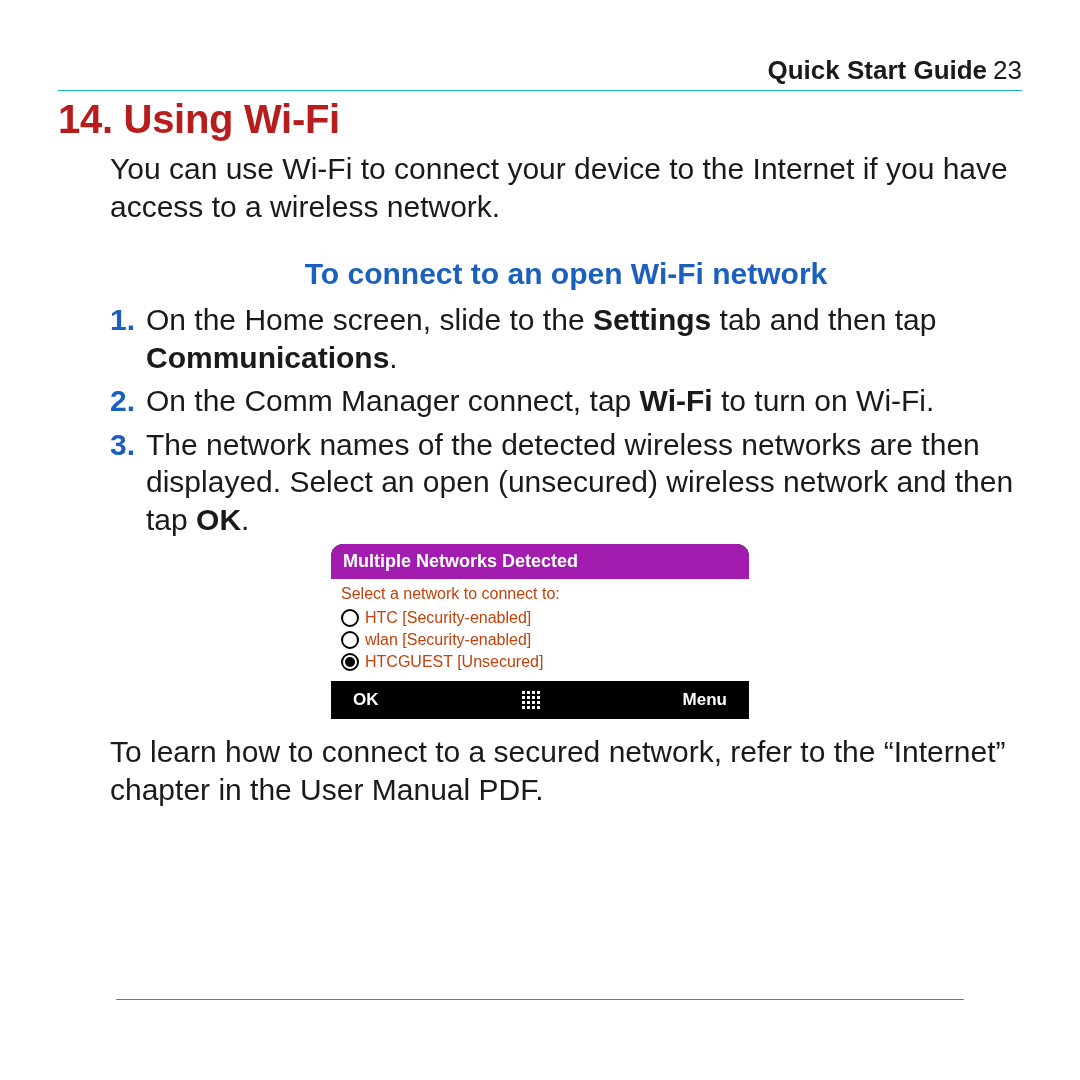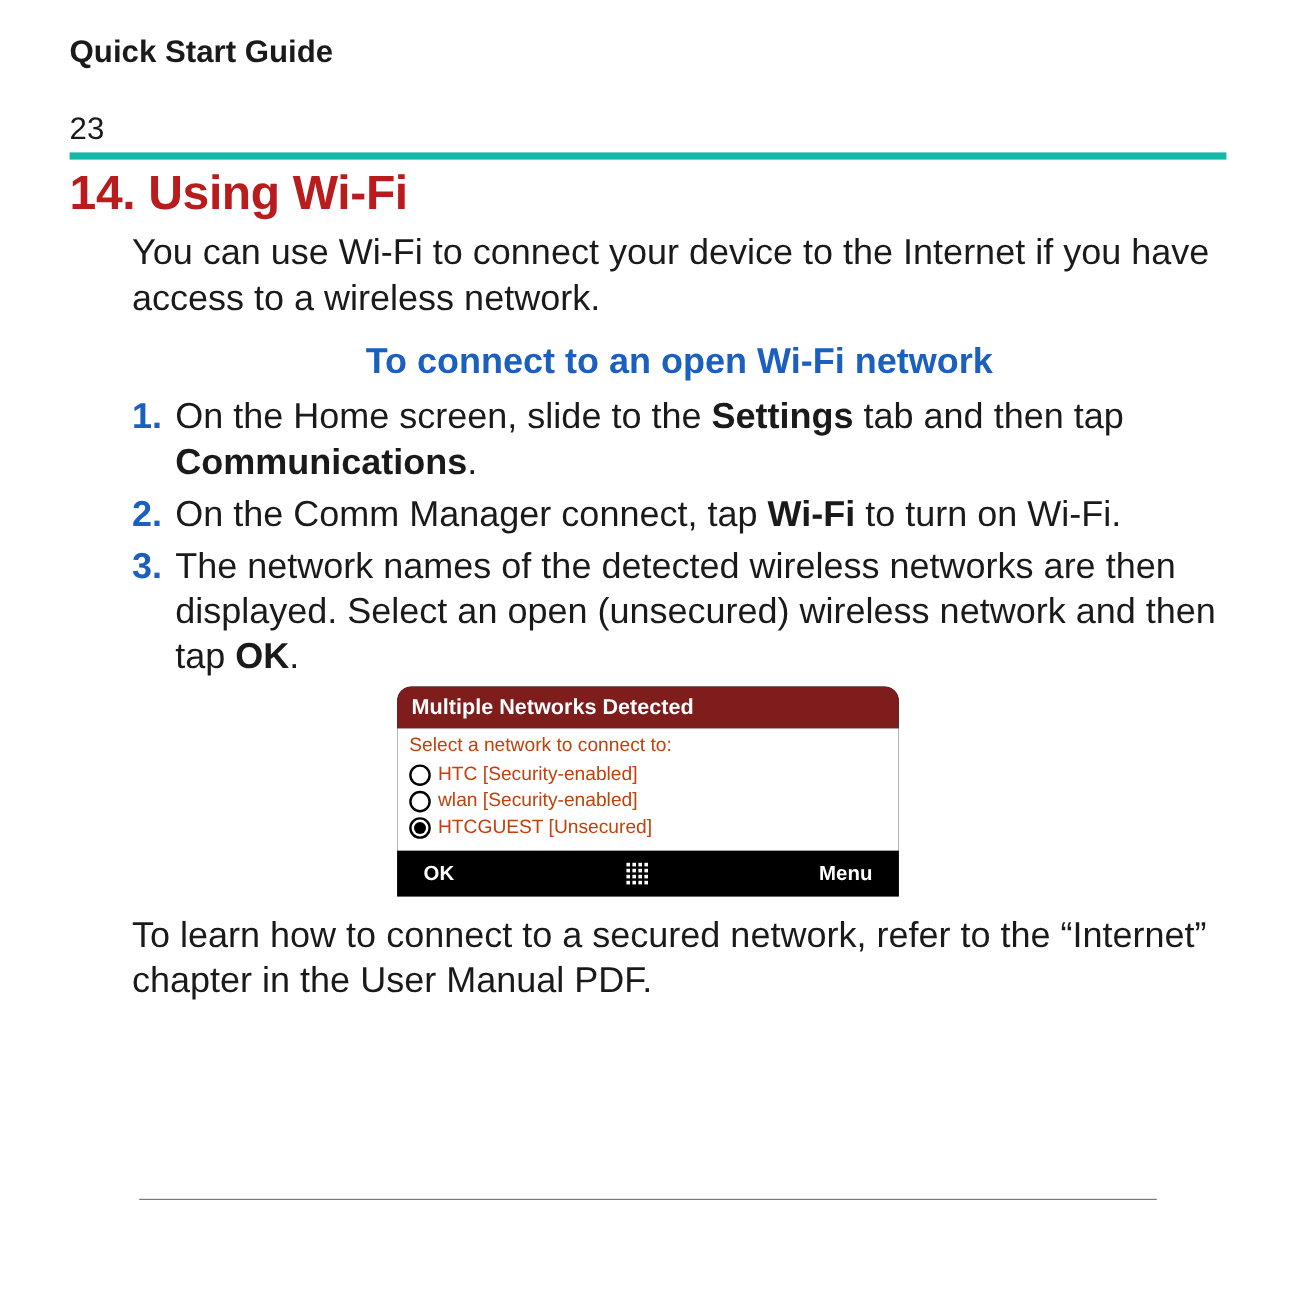--- a/index.html
+++ b/index.html
@@ -14,11 +14,10 @@
     display: flex;
     justify-content: flex-end;
     align-items: baseline;
-    border-bottom: 6px solid #14b8a6;
+    border-bottom: 1px solid #14b8a6;
     padding-bottom: 4px;
     margin-bottom: 4px;
     gap: 6px;
-    flex-direction: column;
   }
   .header .label { font-weight: 700; font-size: 26px; }
   .header .pagenum { font-weight: 400; font-size: 26px; margin-top: 27px; }

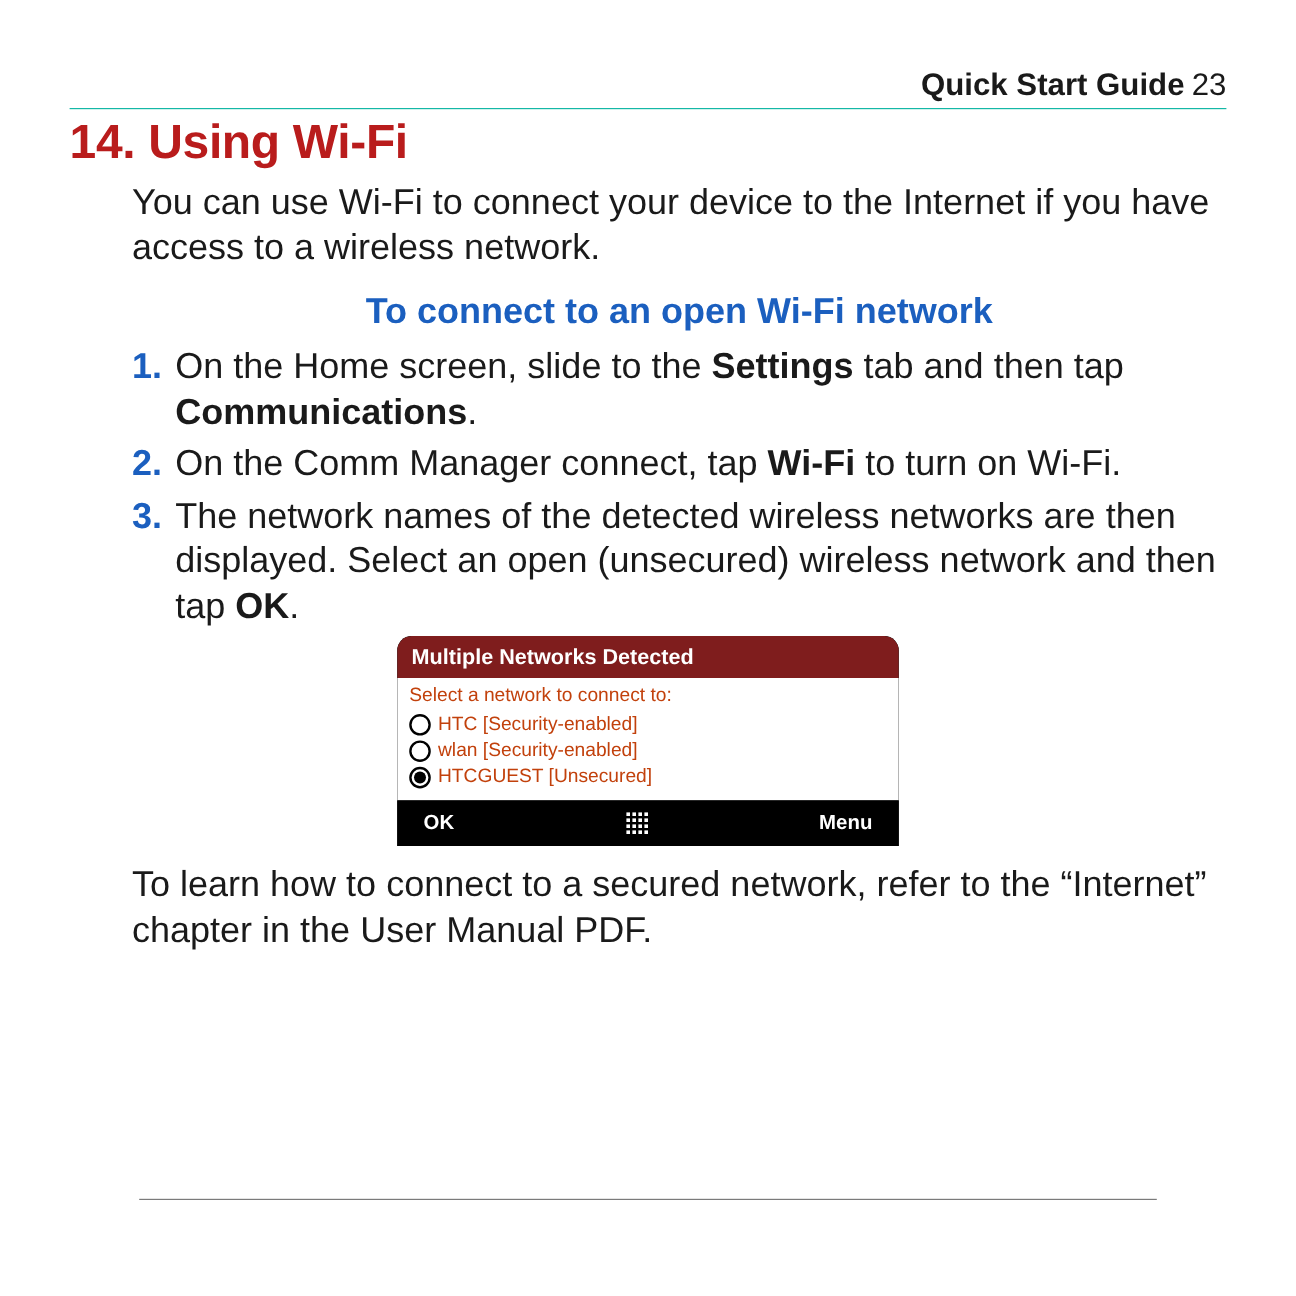--- a/index.html
+++ b/index.html
@@ -31,7 +31,7 @@
   .body-text {
     font-size: 30px;
     line-height: 1.25;
-    margin: 0 0 18px 52px;
+    margin: 0 0 32px 52px;
   }
   .subhead {
     color: #1b5fbf;

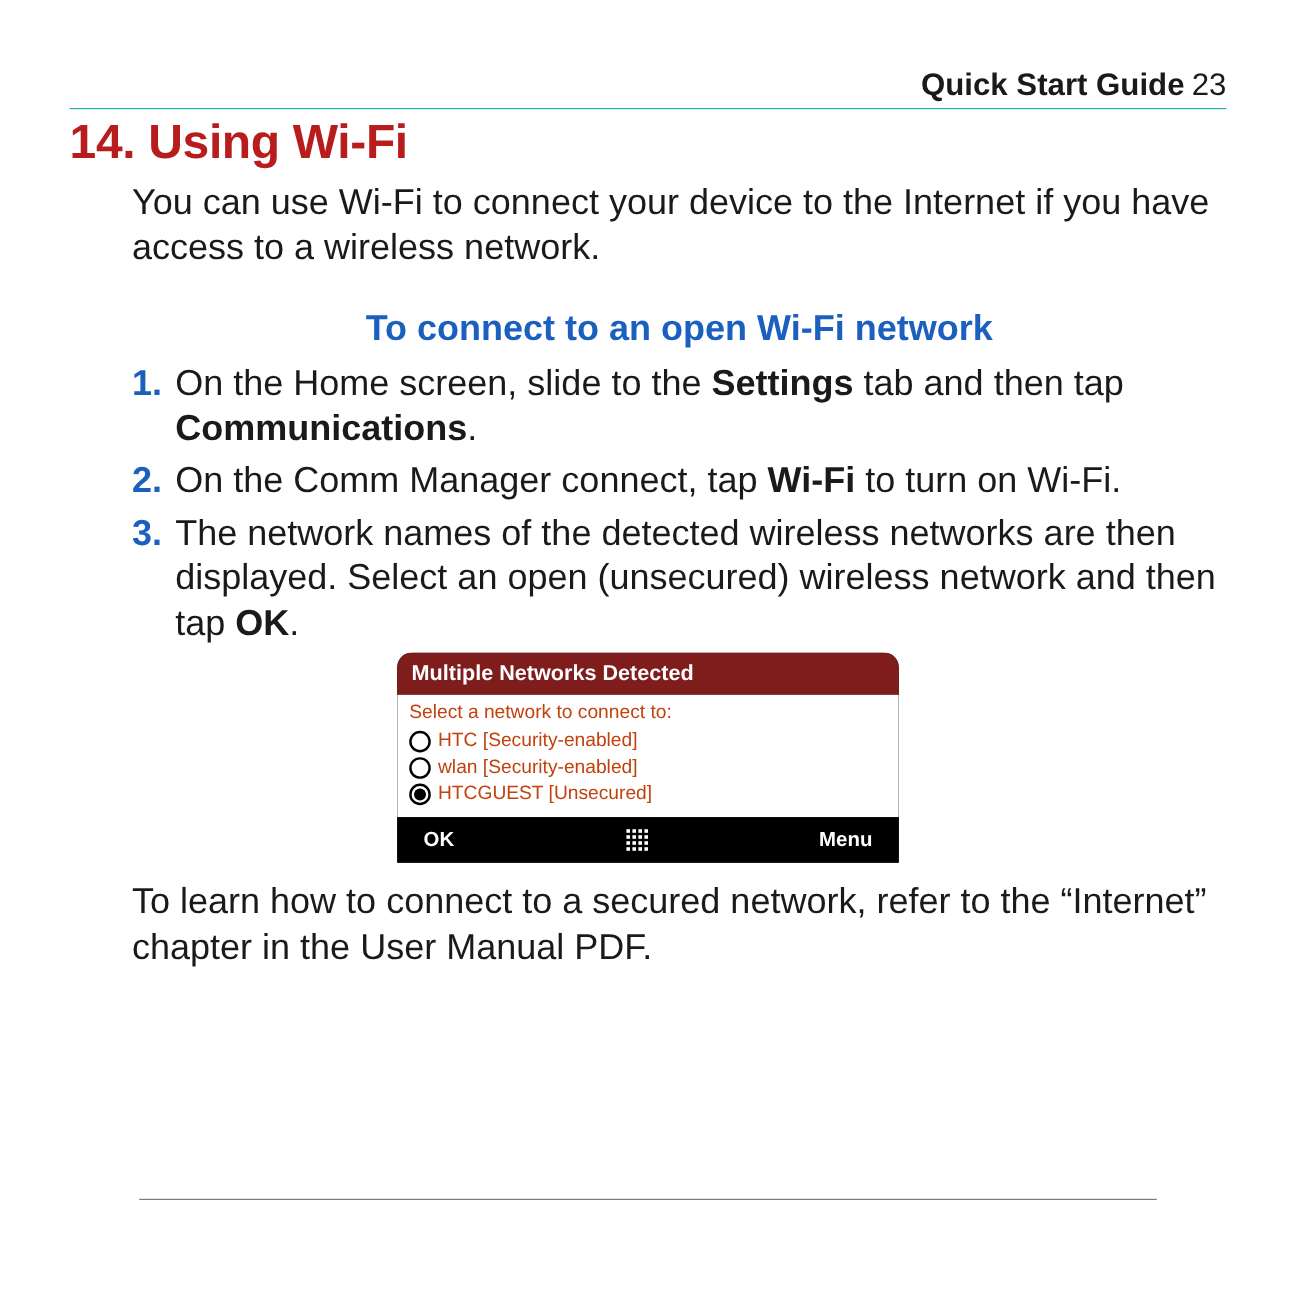--- a/index.html
+++ b/index.html
@@ -71,7 +71,7 @@
     font-family: Tahoma, Verdana, Arial, sans-serif;
   }
   .phone-titlebar {
-    background: #7f1d1d;
+    background: #a21caf;
     font-size: 18px;
     font-weight: 700;
     padding: 7px 12px;

